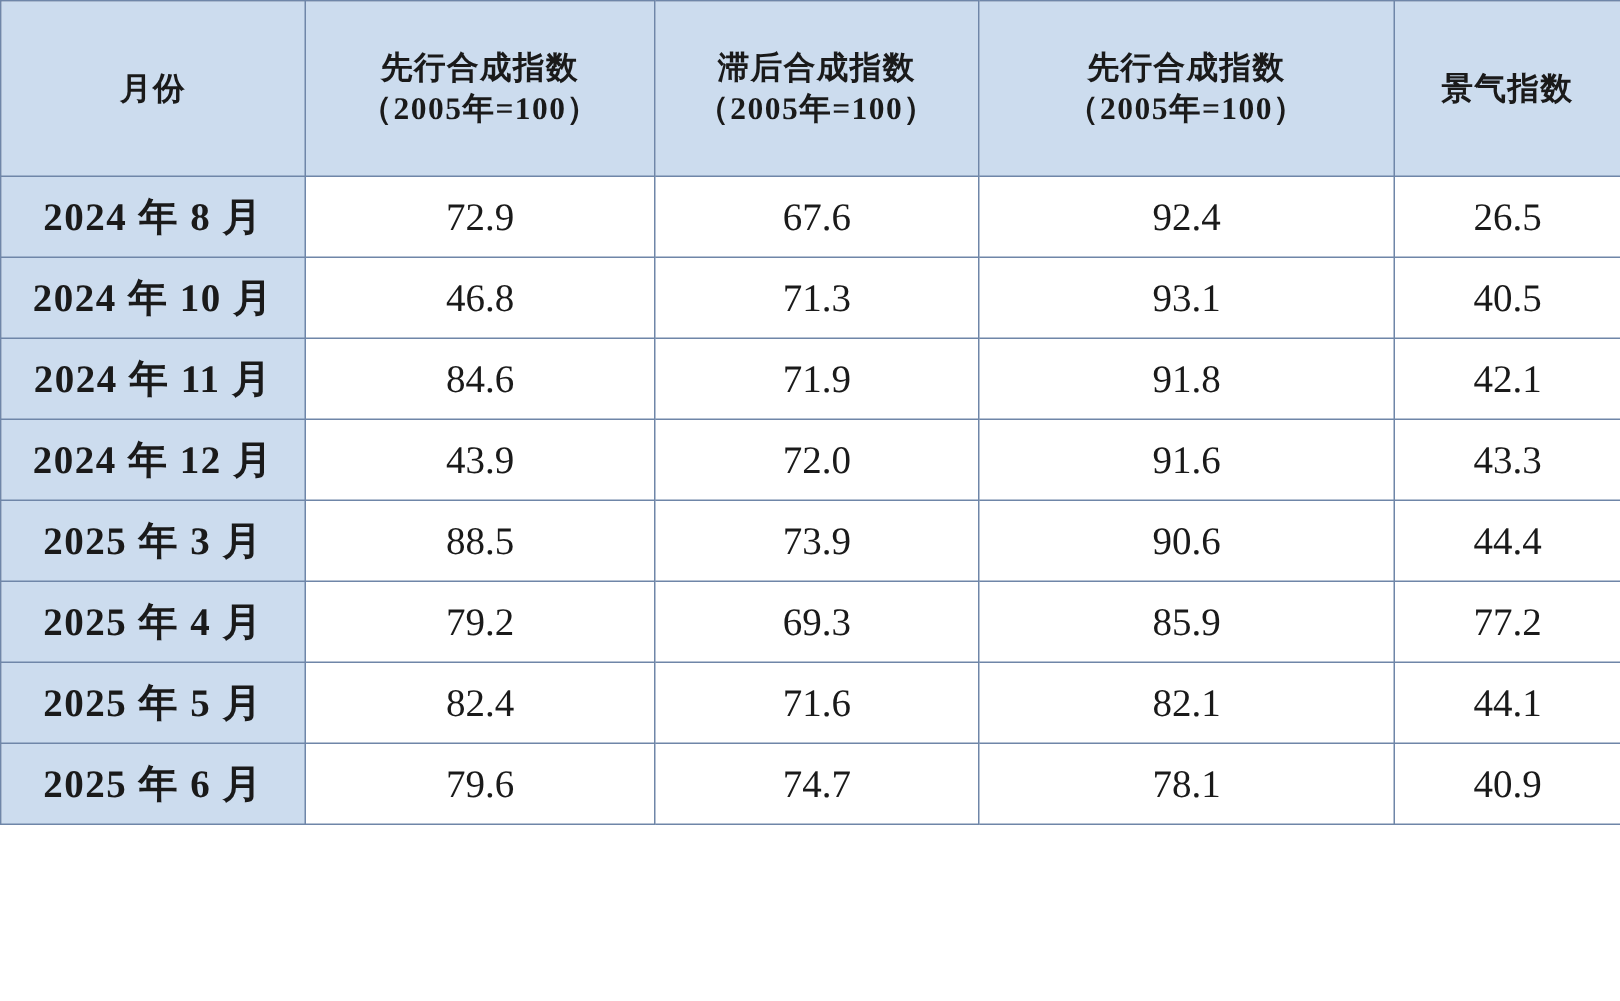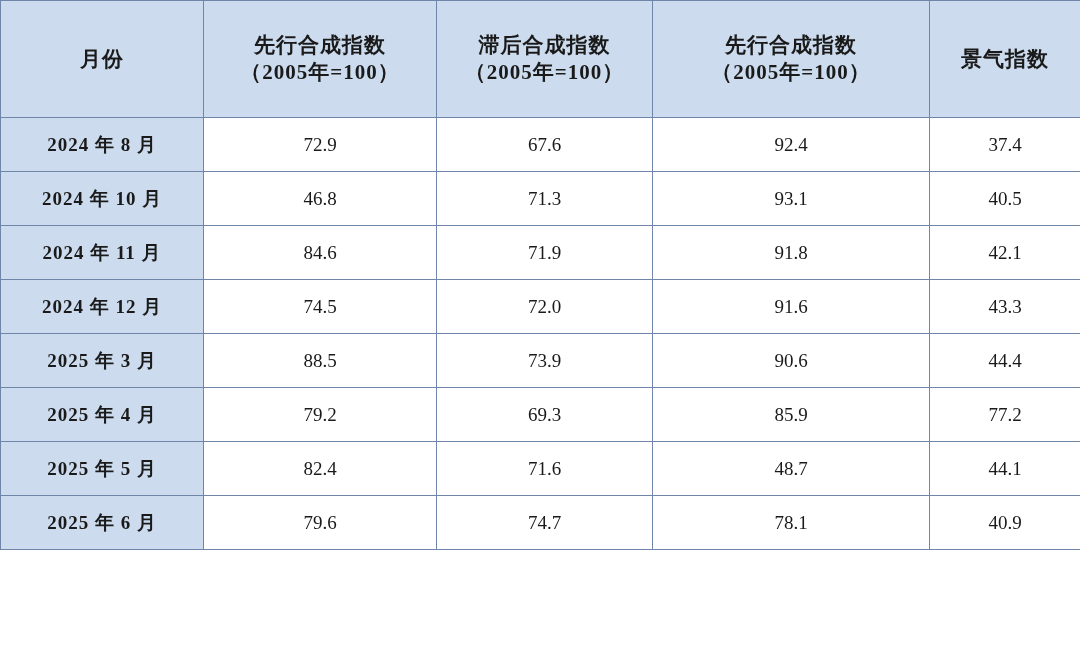--- a/index.html
+++ b/index.html
@@ -46,7 +46,7 @@
     letter-spacing: 6px;
   }
   tbody td {
-    font-size: 19px;
+    font-size: 26px;
     padding: 6px 4px;
     height: 41px;
     background: #ffffff;

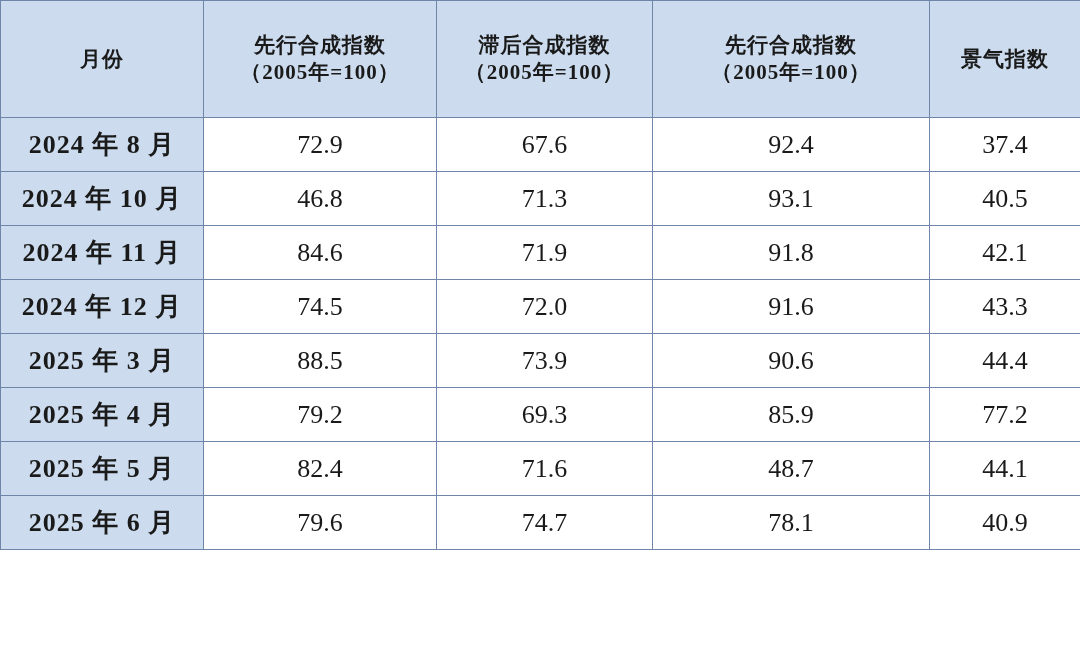--- a/index.html
+++ b/index.html
@@ -102,7 +102,7 @@
           <td>72.9</td>
           <td>67.6</td>
           <td>92.4</td>
-          <td>37.4</td>
+          <td>26.5</td>
         </tr>
         <tr>
           <td class="month-cell">2024 年 10 月</td>

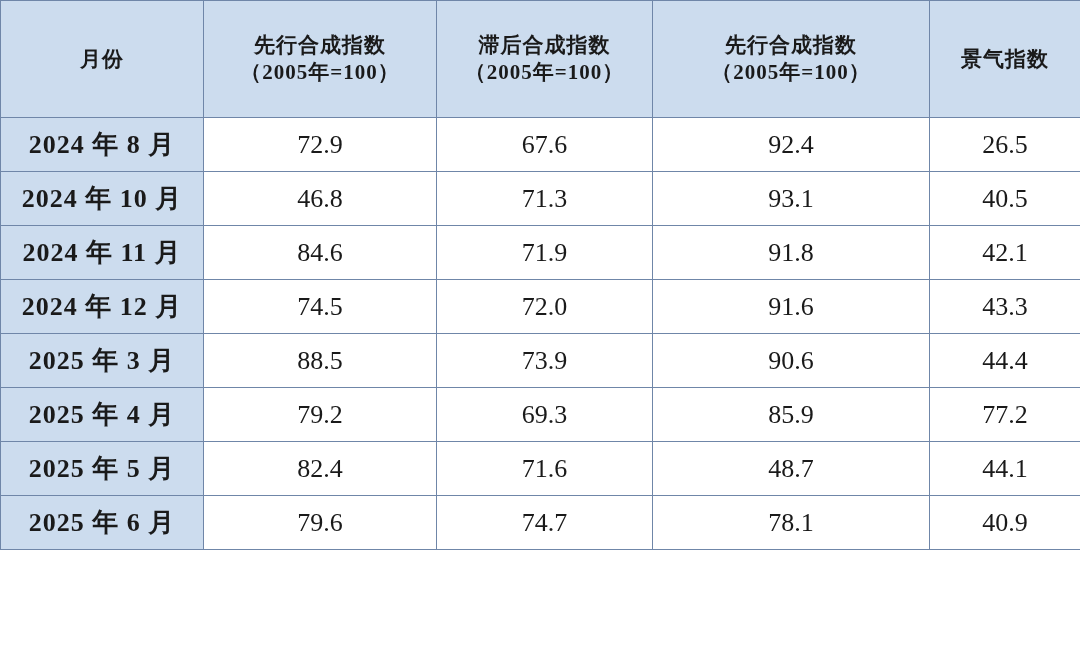--- a/index.html
+++ b/index.html
@@ -120,7 +120,7 @@
         </tr>
         <tr>
           <td class="month-cell">2024 年 12 月</td>
-          <td>74.5</td>
+          <td>43.9</td>
           <td>72.0</td>
           <td>91.6</td>
           <td>43.3</td>

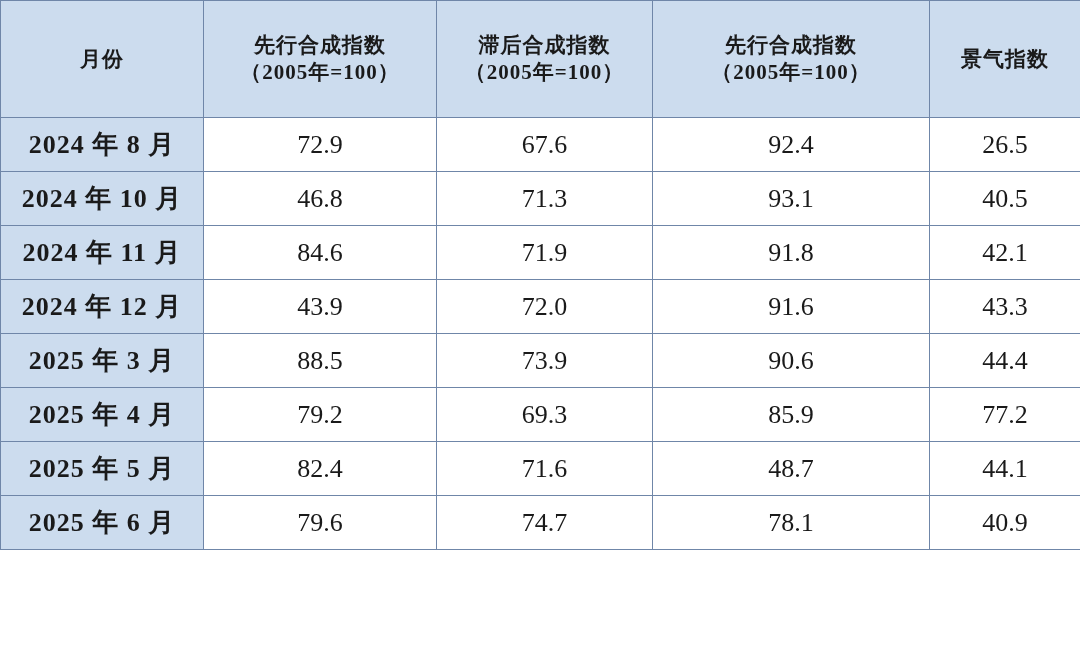--- a/index.html
+++ b/index.html
@@ -143,7 +143,7 @@
           <td class="month-cell">2025 年 5 月</td>
           <td>82.4</td>
           <td>71.6</td>
-          <td>48.7</td>
+          <td>82.1</td>
           <td>44.1</td>
         </tr>
         <tr>

